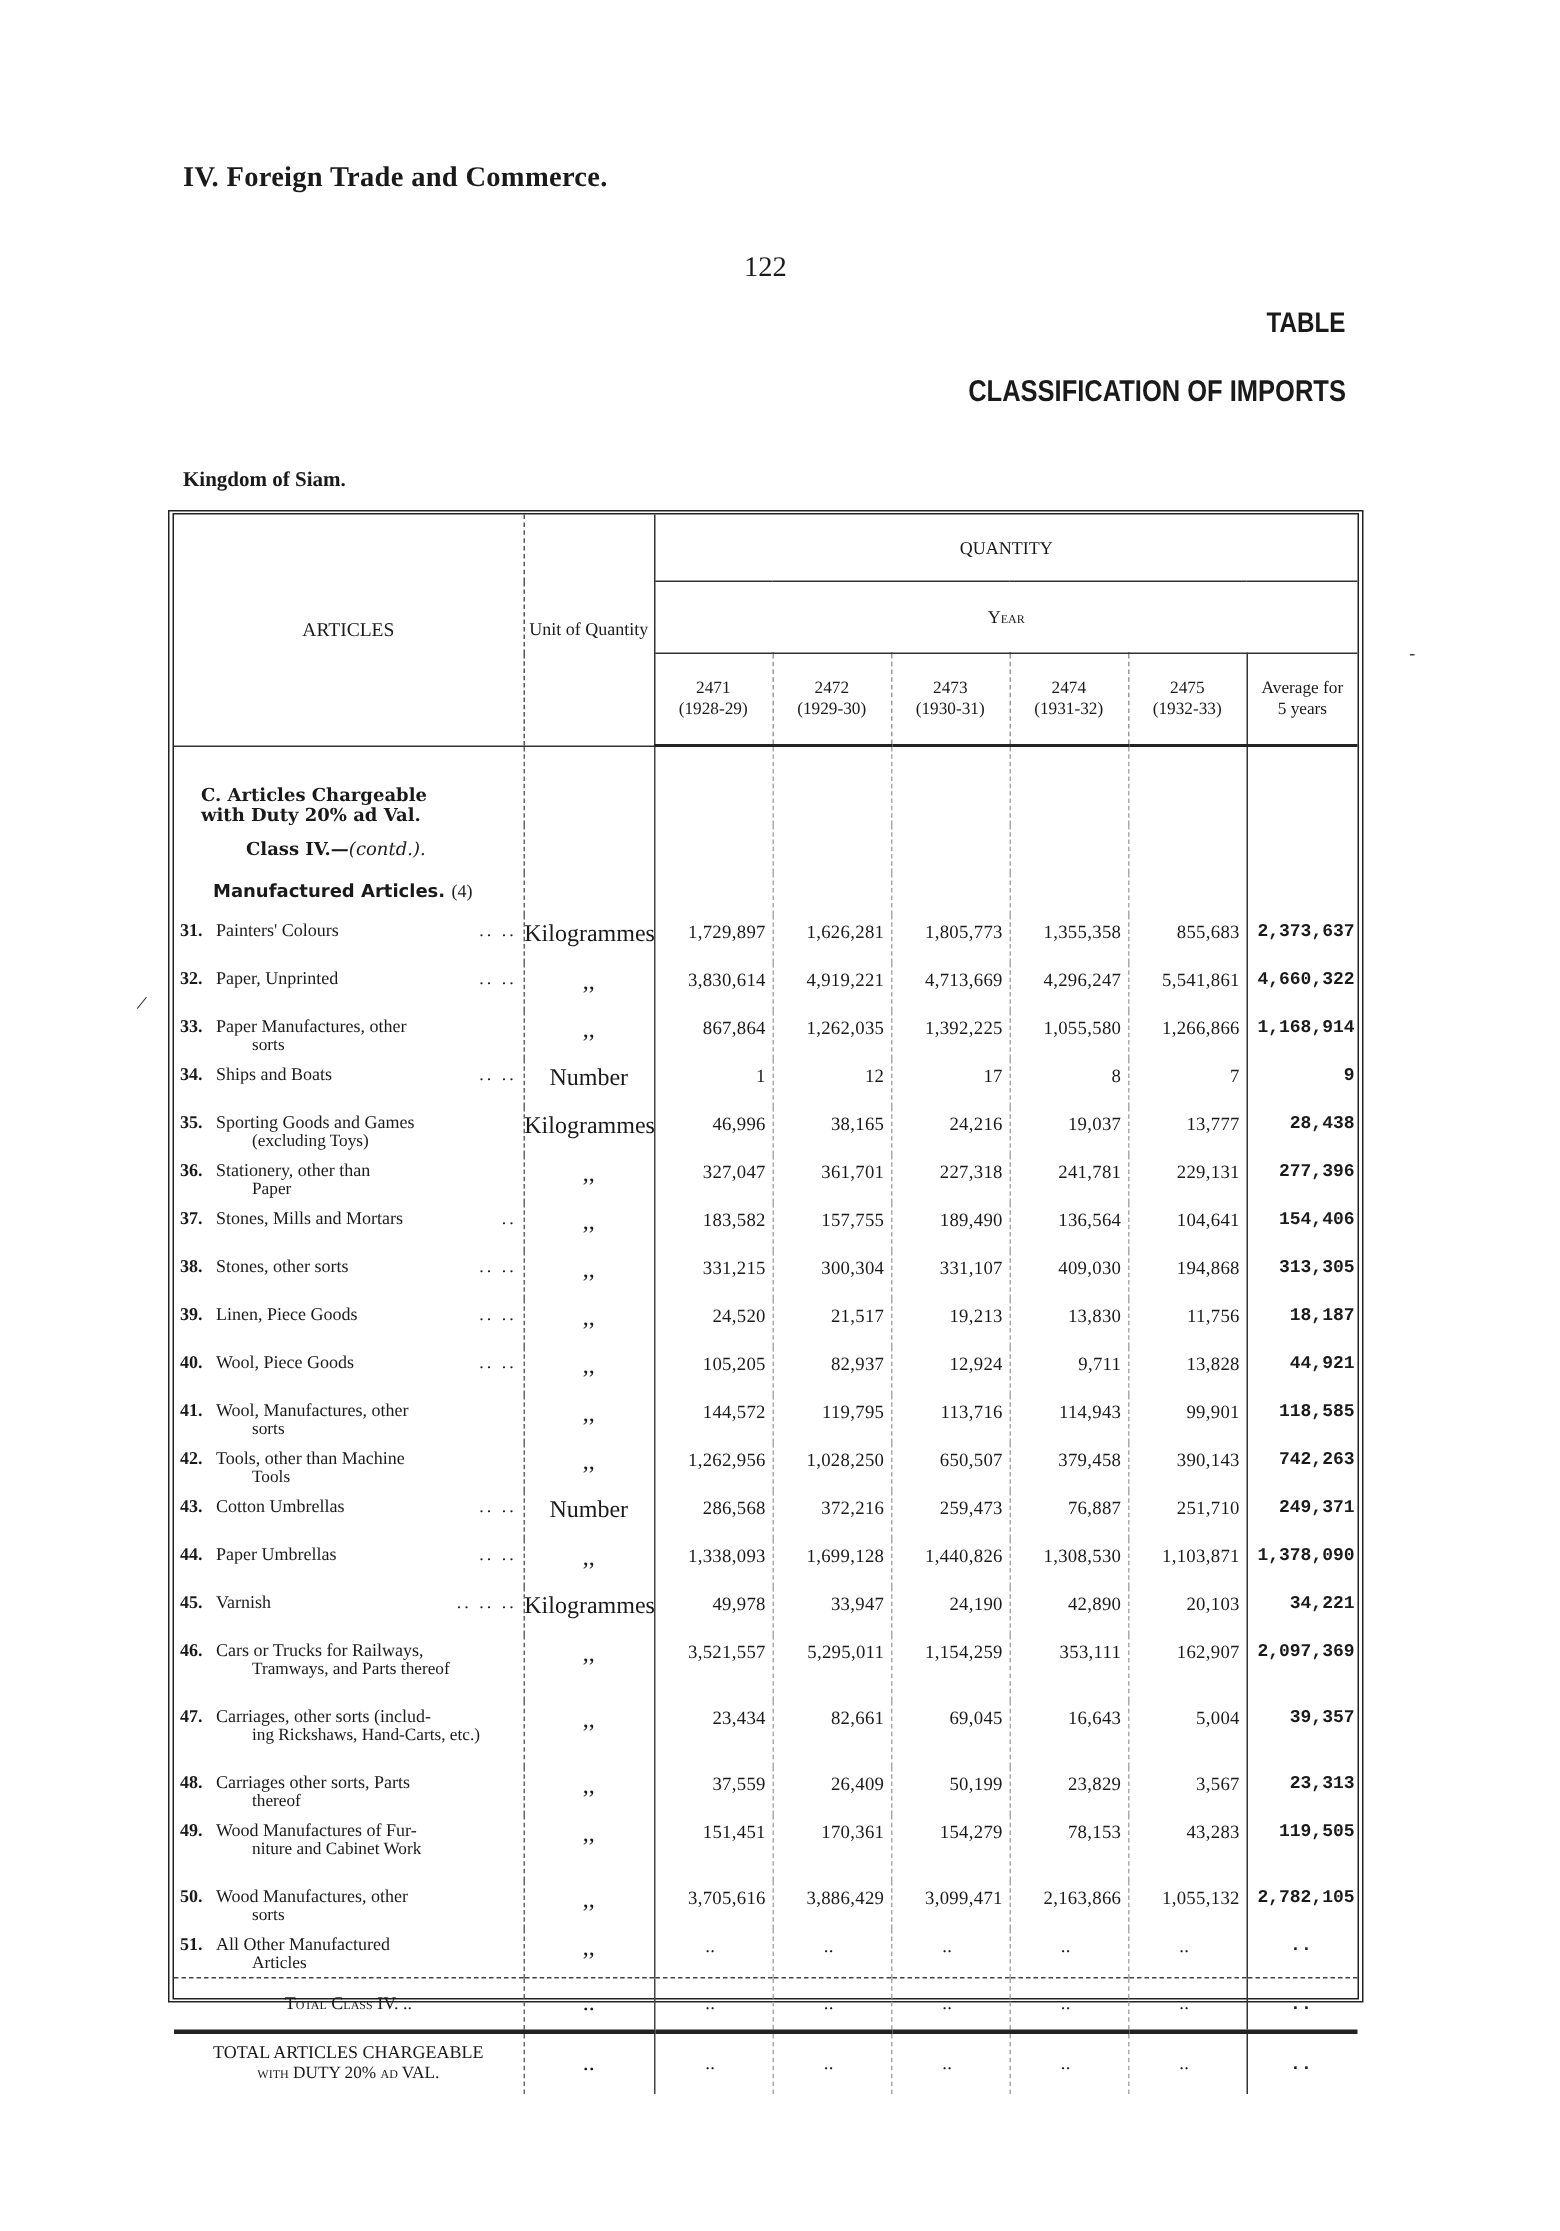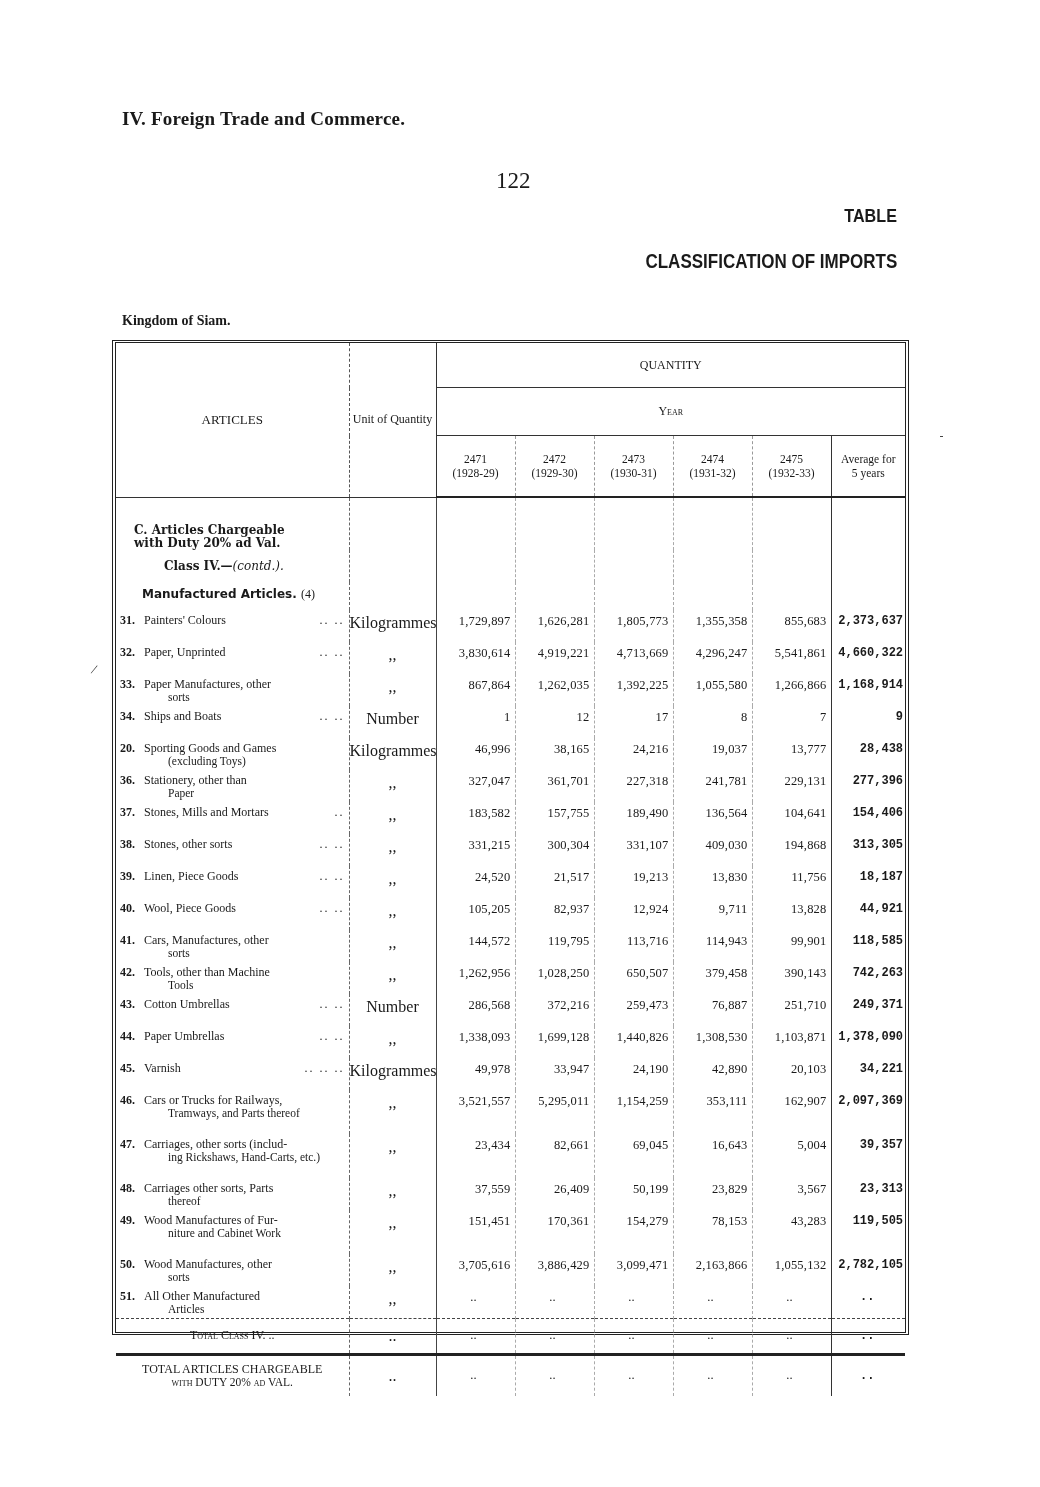--- a/index.html
+++ b/index.html
@@ -5,7 +5,7 @@
   html, body { margin: 0; padding: 0; background: #ffffff; }
   body { width: 1040px; height: 1487px; position: relative; color: #1a1a1a; font-family: "Liberation Serif", "DejaVu Serif", serif; overflow: hidden; }
   .section-title { position: absolute; left: 122px; top: 108px; font-weight: bold; font-size: 19px; letter-spacing: 0.2px; }
-  .page-number { position: absolute; left: 496px; top: 168px; font-size: 23px; }
+  .page-number { position: absolute; left: 496px; top: 168px; font-size: 19px; }
   .table-word { position: absolute; right: 143px; top: 205px; font-family: "Liberation Sans", sans-serif; font-weight: bold; font-size: 19px; transform: scaleX(0.85); transform-origin: right; }
   .table-caption { position: absolute; right: 143px; top: 250px; font-family: "Liberation Sans", sans-serif; font-weight: bold; font-size: 20px; transform: scaleX(0.85); transform-origin: right; white-space: nowrap; }
   .region { position: absolute; left: 122px; top: 313px; font-weight: bold; font-size: 14px; }

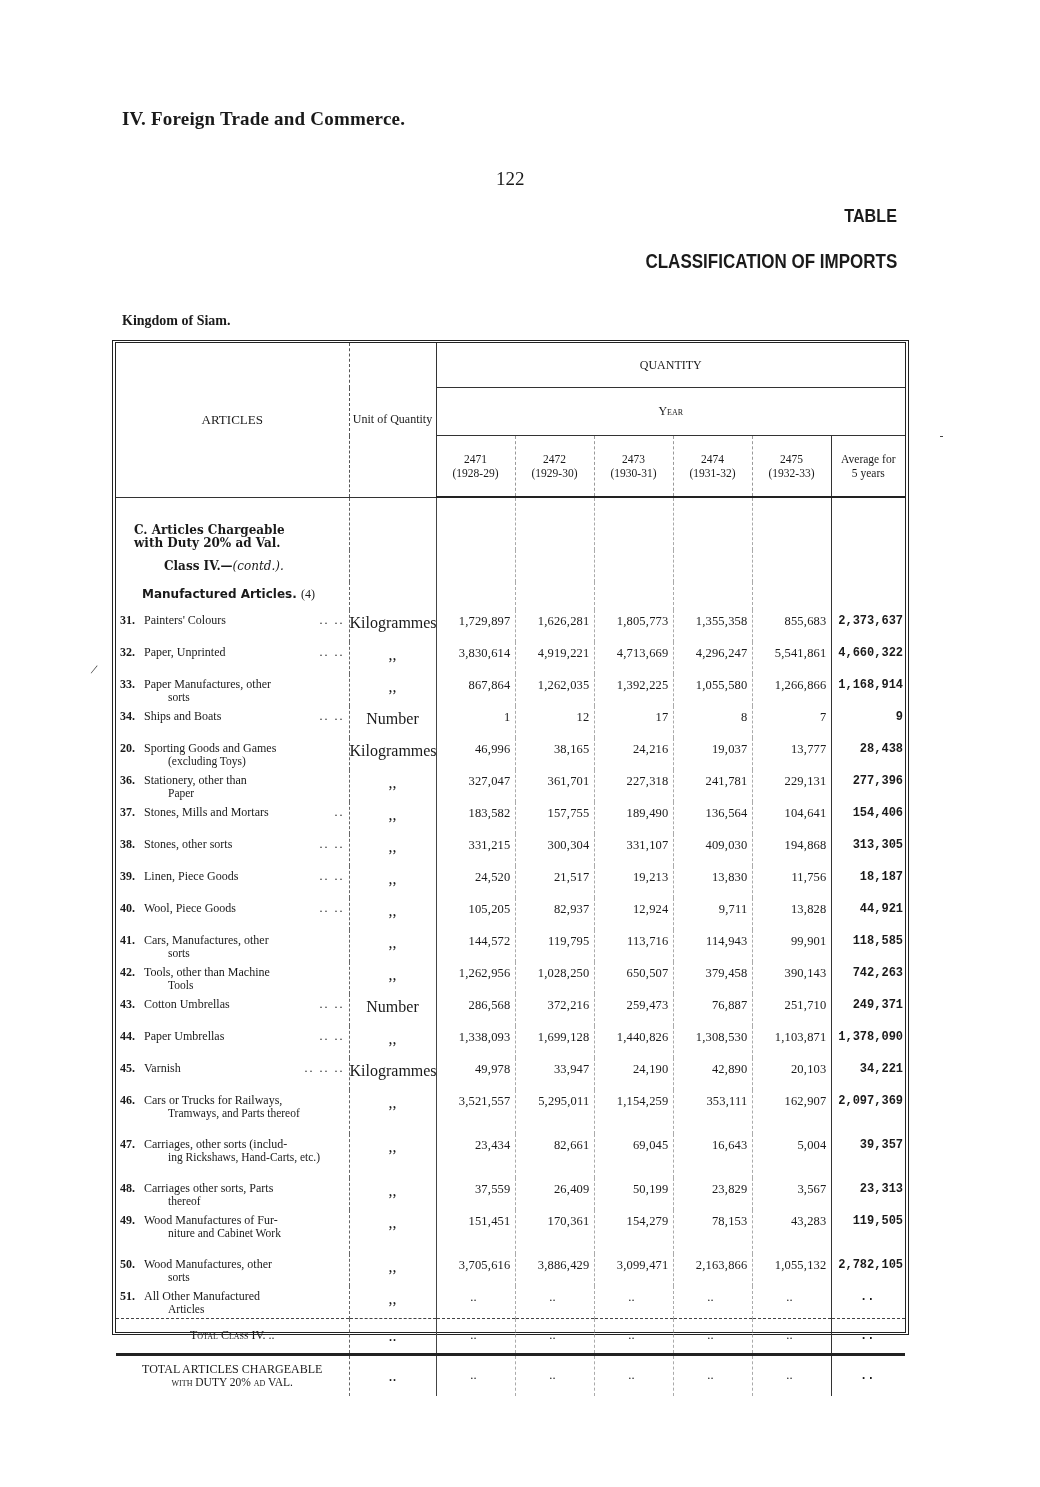--- a/index.html
+++ b/index.html
@@ -191,7 +191,7 @@
         <tr class="item">
           <td class="art">
             <div class="art-line">
-              <span class="art-num">20.</span>
+              <span class="art-num">35.</span>
               <span class="art-text"><span>Sporting Goods and Games</span><span class="dots"></span><span class="cont">(excluding Toys)</span></span>
             </div>
           </td>

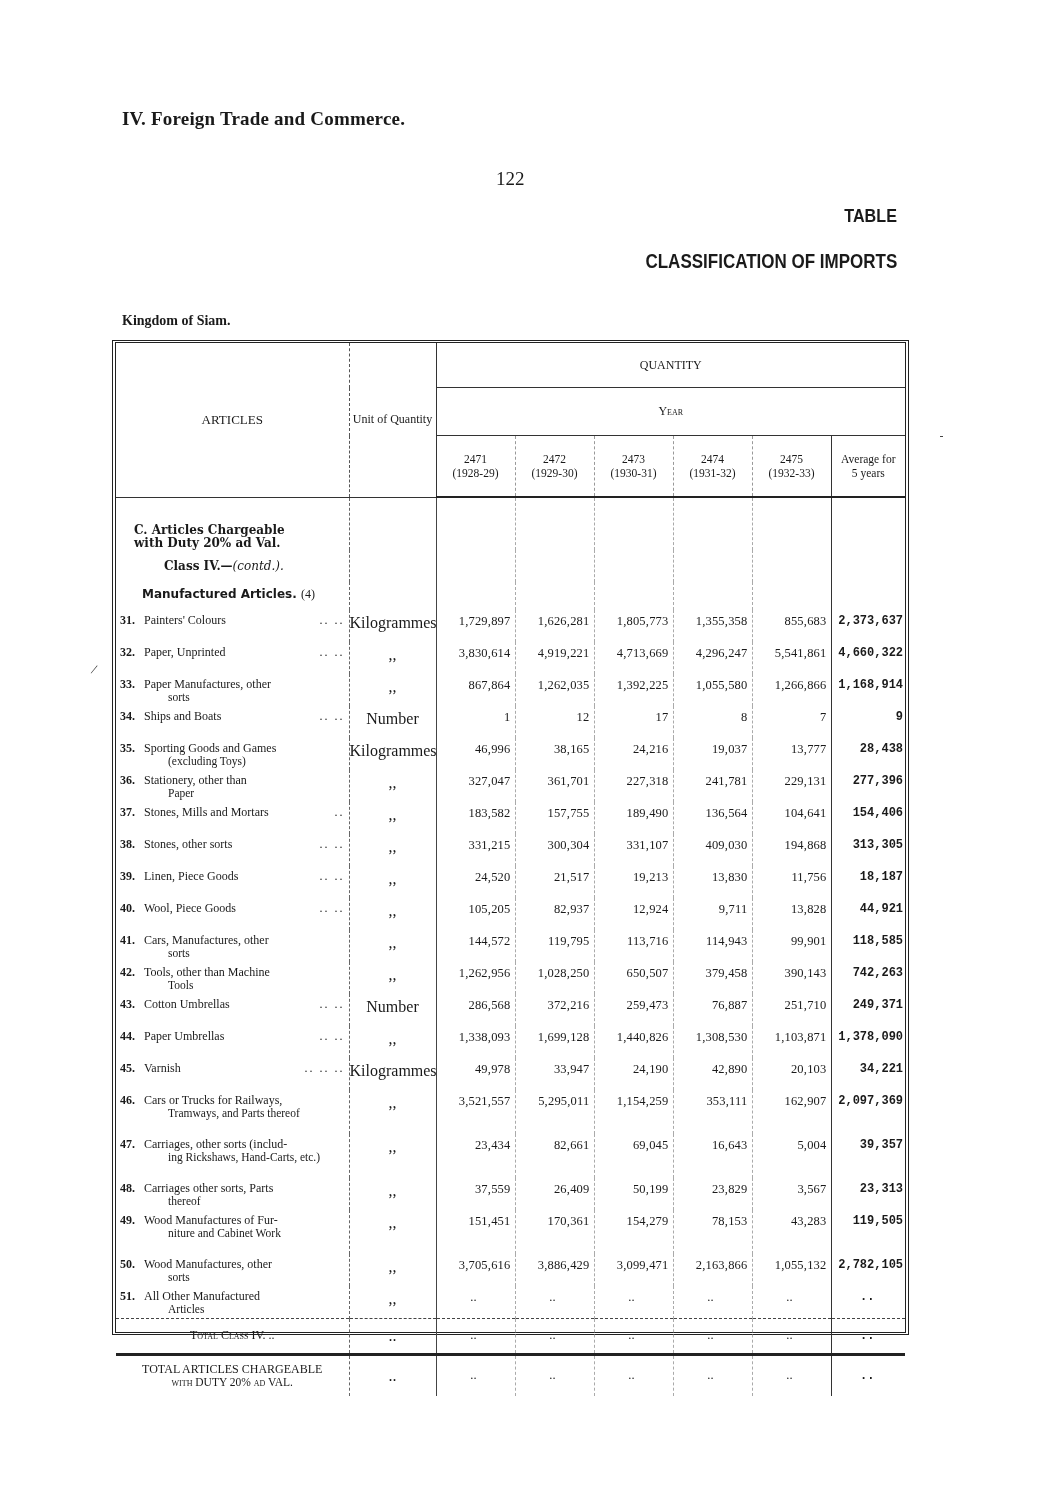--- a/index.html
+++ b/index.html
@@ -282,7 +282,7 @@
           <td class="art">
             <div class="art-line">
               <span class="art-num">41.</span>
-              <span class="art-text"><span>Cars, Manufactures, other</span><span class="dots"></span><span class="cont">sorts</span></span>
+              <span class="art-text"><span>Wool, Manufactures, other</span><span class="dots"></span><span class="cont">sorts</span></span>
             </div>
           </td>
           <td class="unit">,,</td>

